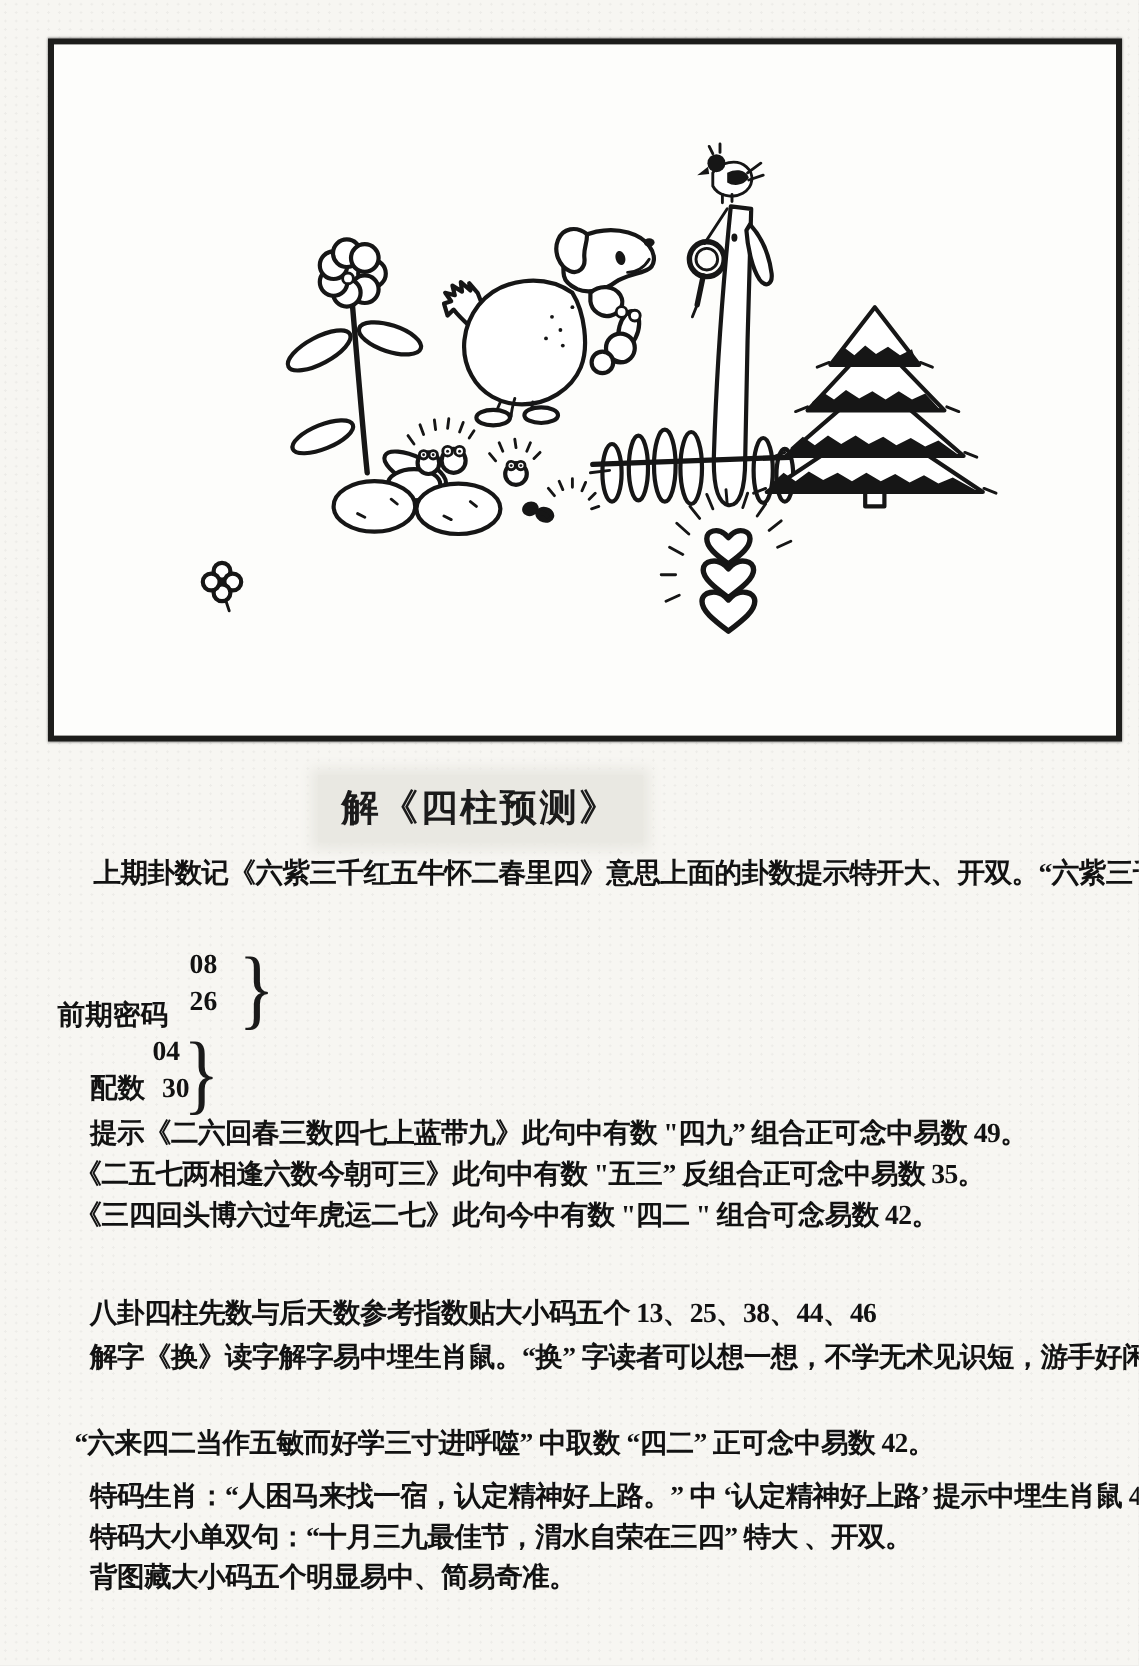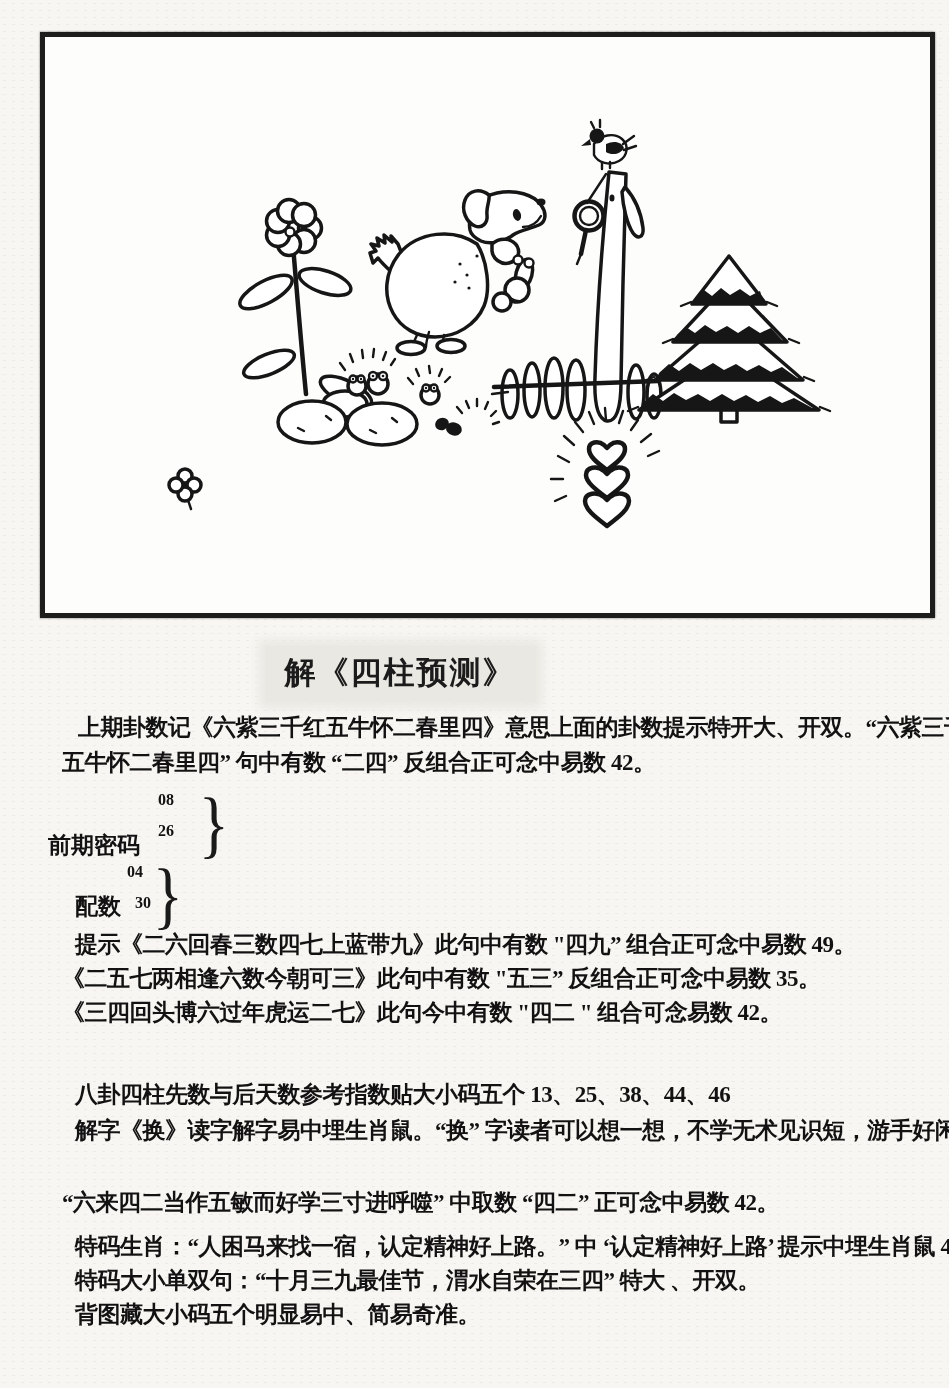--- a/index.html
+++ b/index.html
@@ -212,7 +212,6 @@
   </div>
 
   <div class="tline" style="top:713px;left:78px;">上期卦数记《六紫三千红五牛怀二春里四》意思上面的卦数提示特开大、开双。“六紫三千红</div>
-  <div class="tline" style="top:748px;left:62px;">五牛怀二春里四” 句中有数 “二四” 反组合正可念中易数 42。</div>
 
   <div>
     <span class="cb-label" style="top:795px;left:48px;margin-top:35px;">前期密码</span>

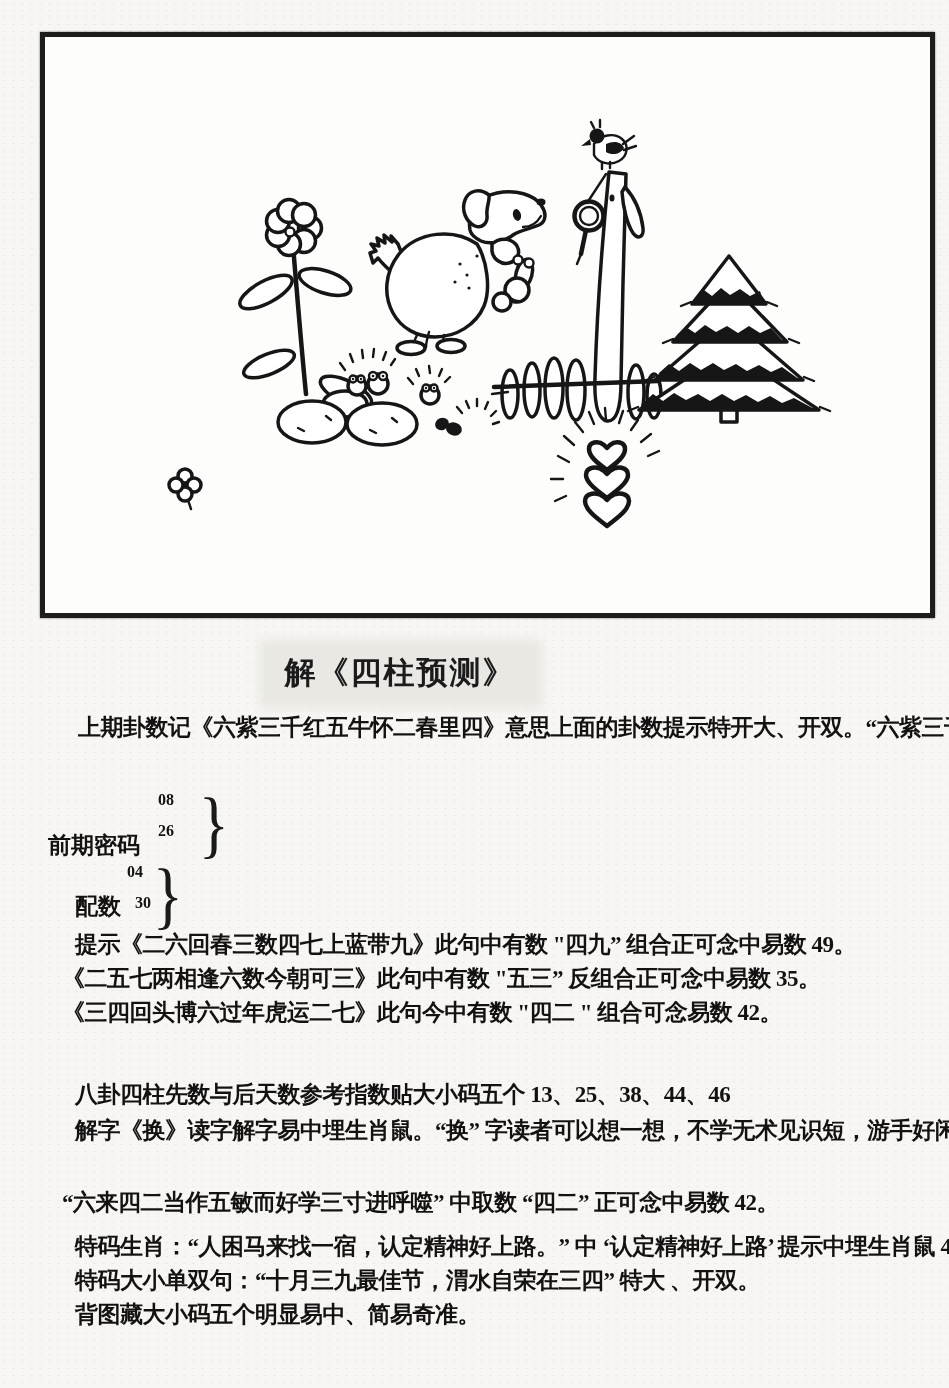--- a/index.html
+++ b/index.html
@@ -58,7 +58,7 @@
   .l-ind{left:75px;}
   
   .cb-label{position:absolute;font-size:23px;font-weight:600;color:#121212;white-space:nowrap;}
-  .cb-num{position:absolute;font-size:16px;font-weight:600;color:#121212;}
+  .cb-num{position:absolute;font-size:23px;font-weight:600;color:#121212;}
   .cb-brace{
     position:absolute;font-size:74px;font-weight:400;
     color:#1a1a1a;line-height:70px;

